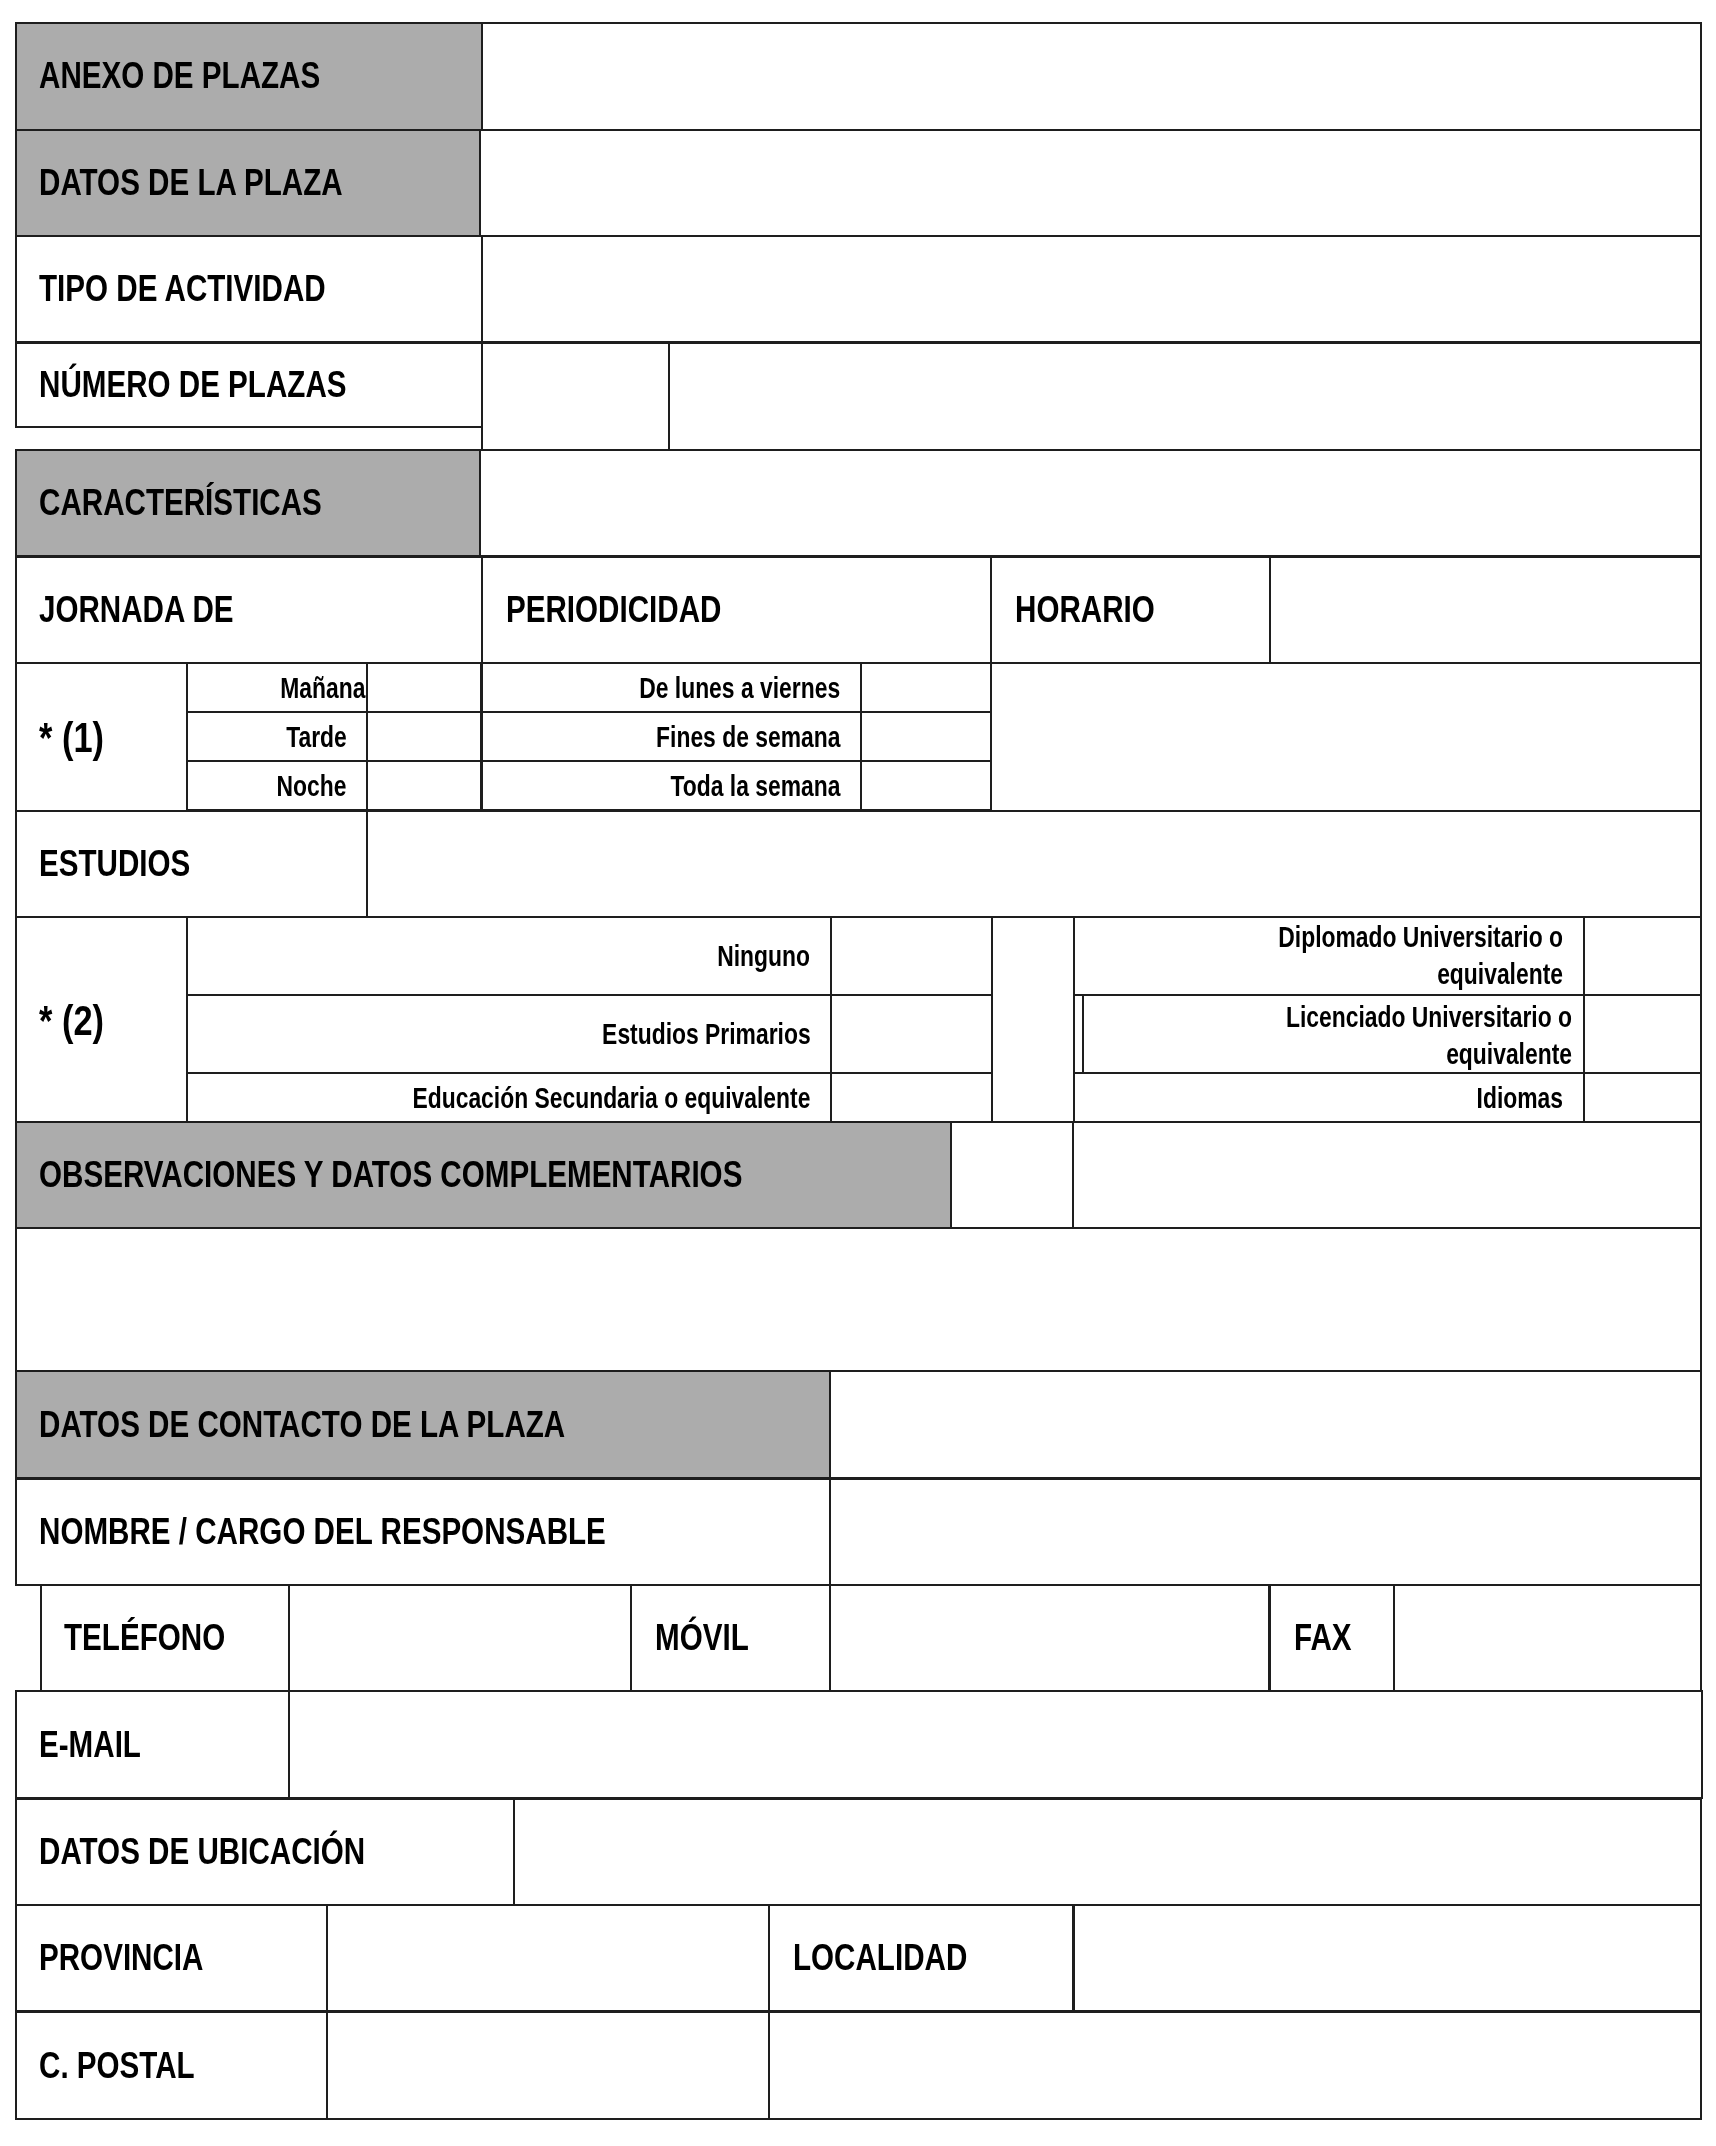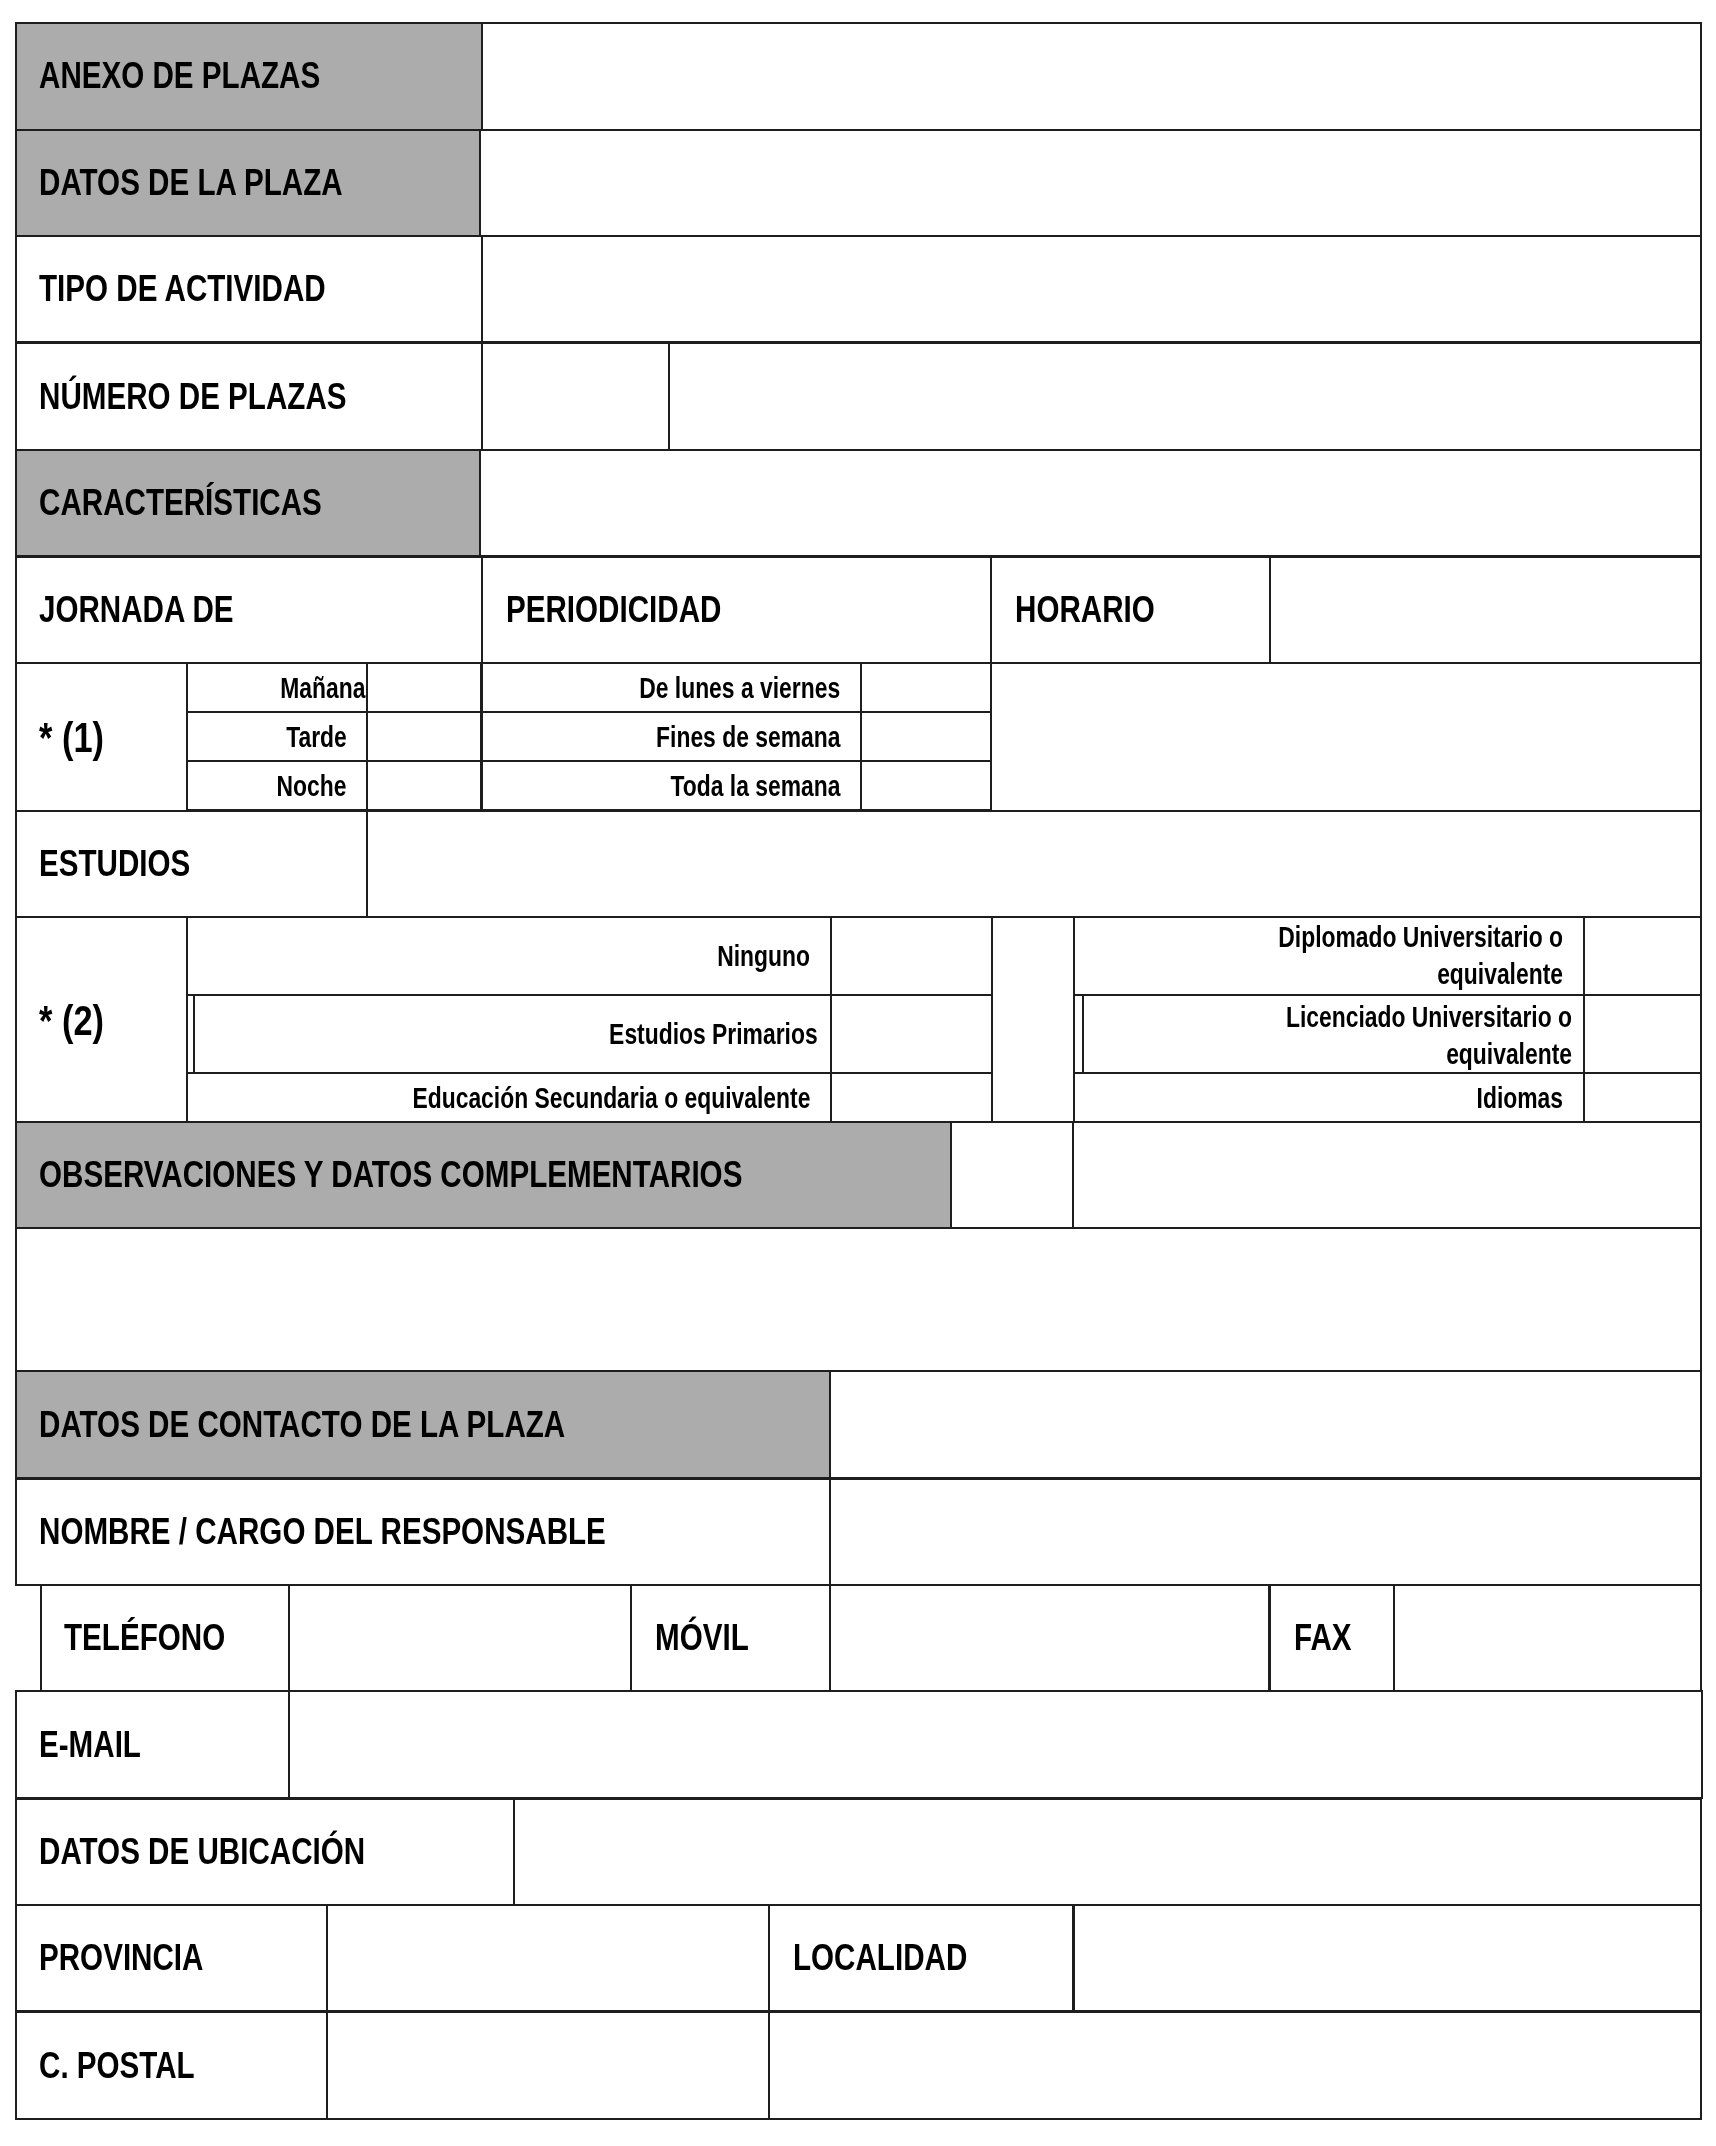--- a/index.html
+++ b/index.html
@@ -41,7 +41,7 @@
   <span class="field"></span>
 </div>
 
-<div class="cell" style="left:15.8px;top:343px;width:468px;height:109px;text-align:right;">
+<div class="cell" style="left:15.8px;top:343px;width:468px;height:86px;text-align:right;">
   <div class="lbl"><span>NÚMERO DE PLAZAS</span></div>
 </div>
 <div class="cell" style="left:482px;top:343px;width:189px;height:109px;">

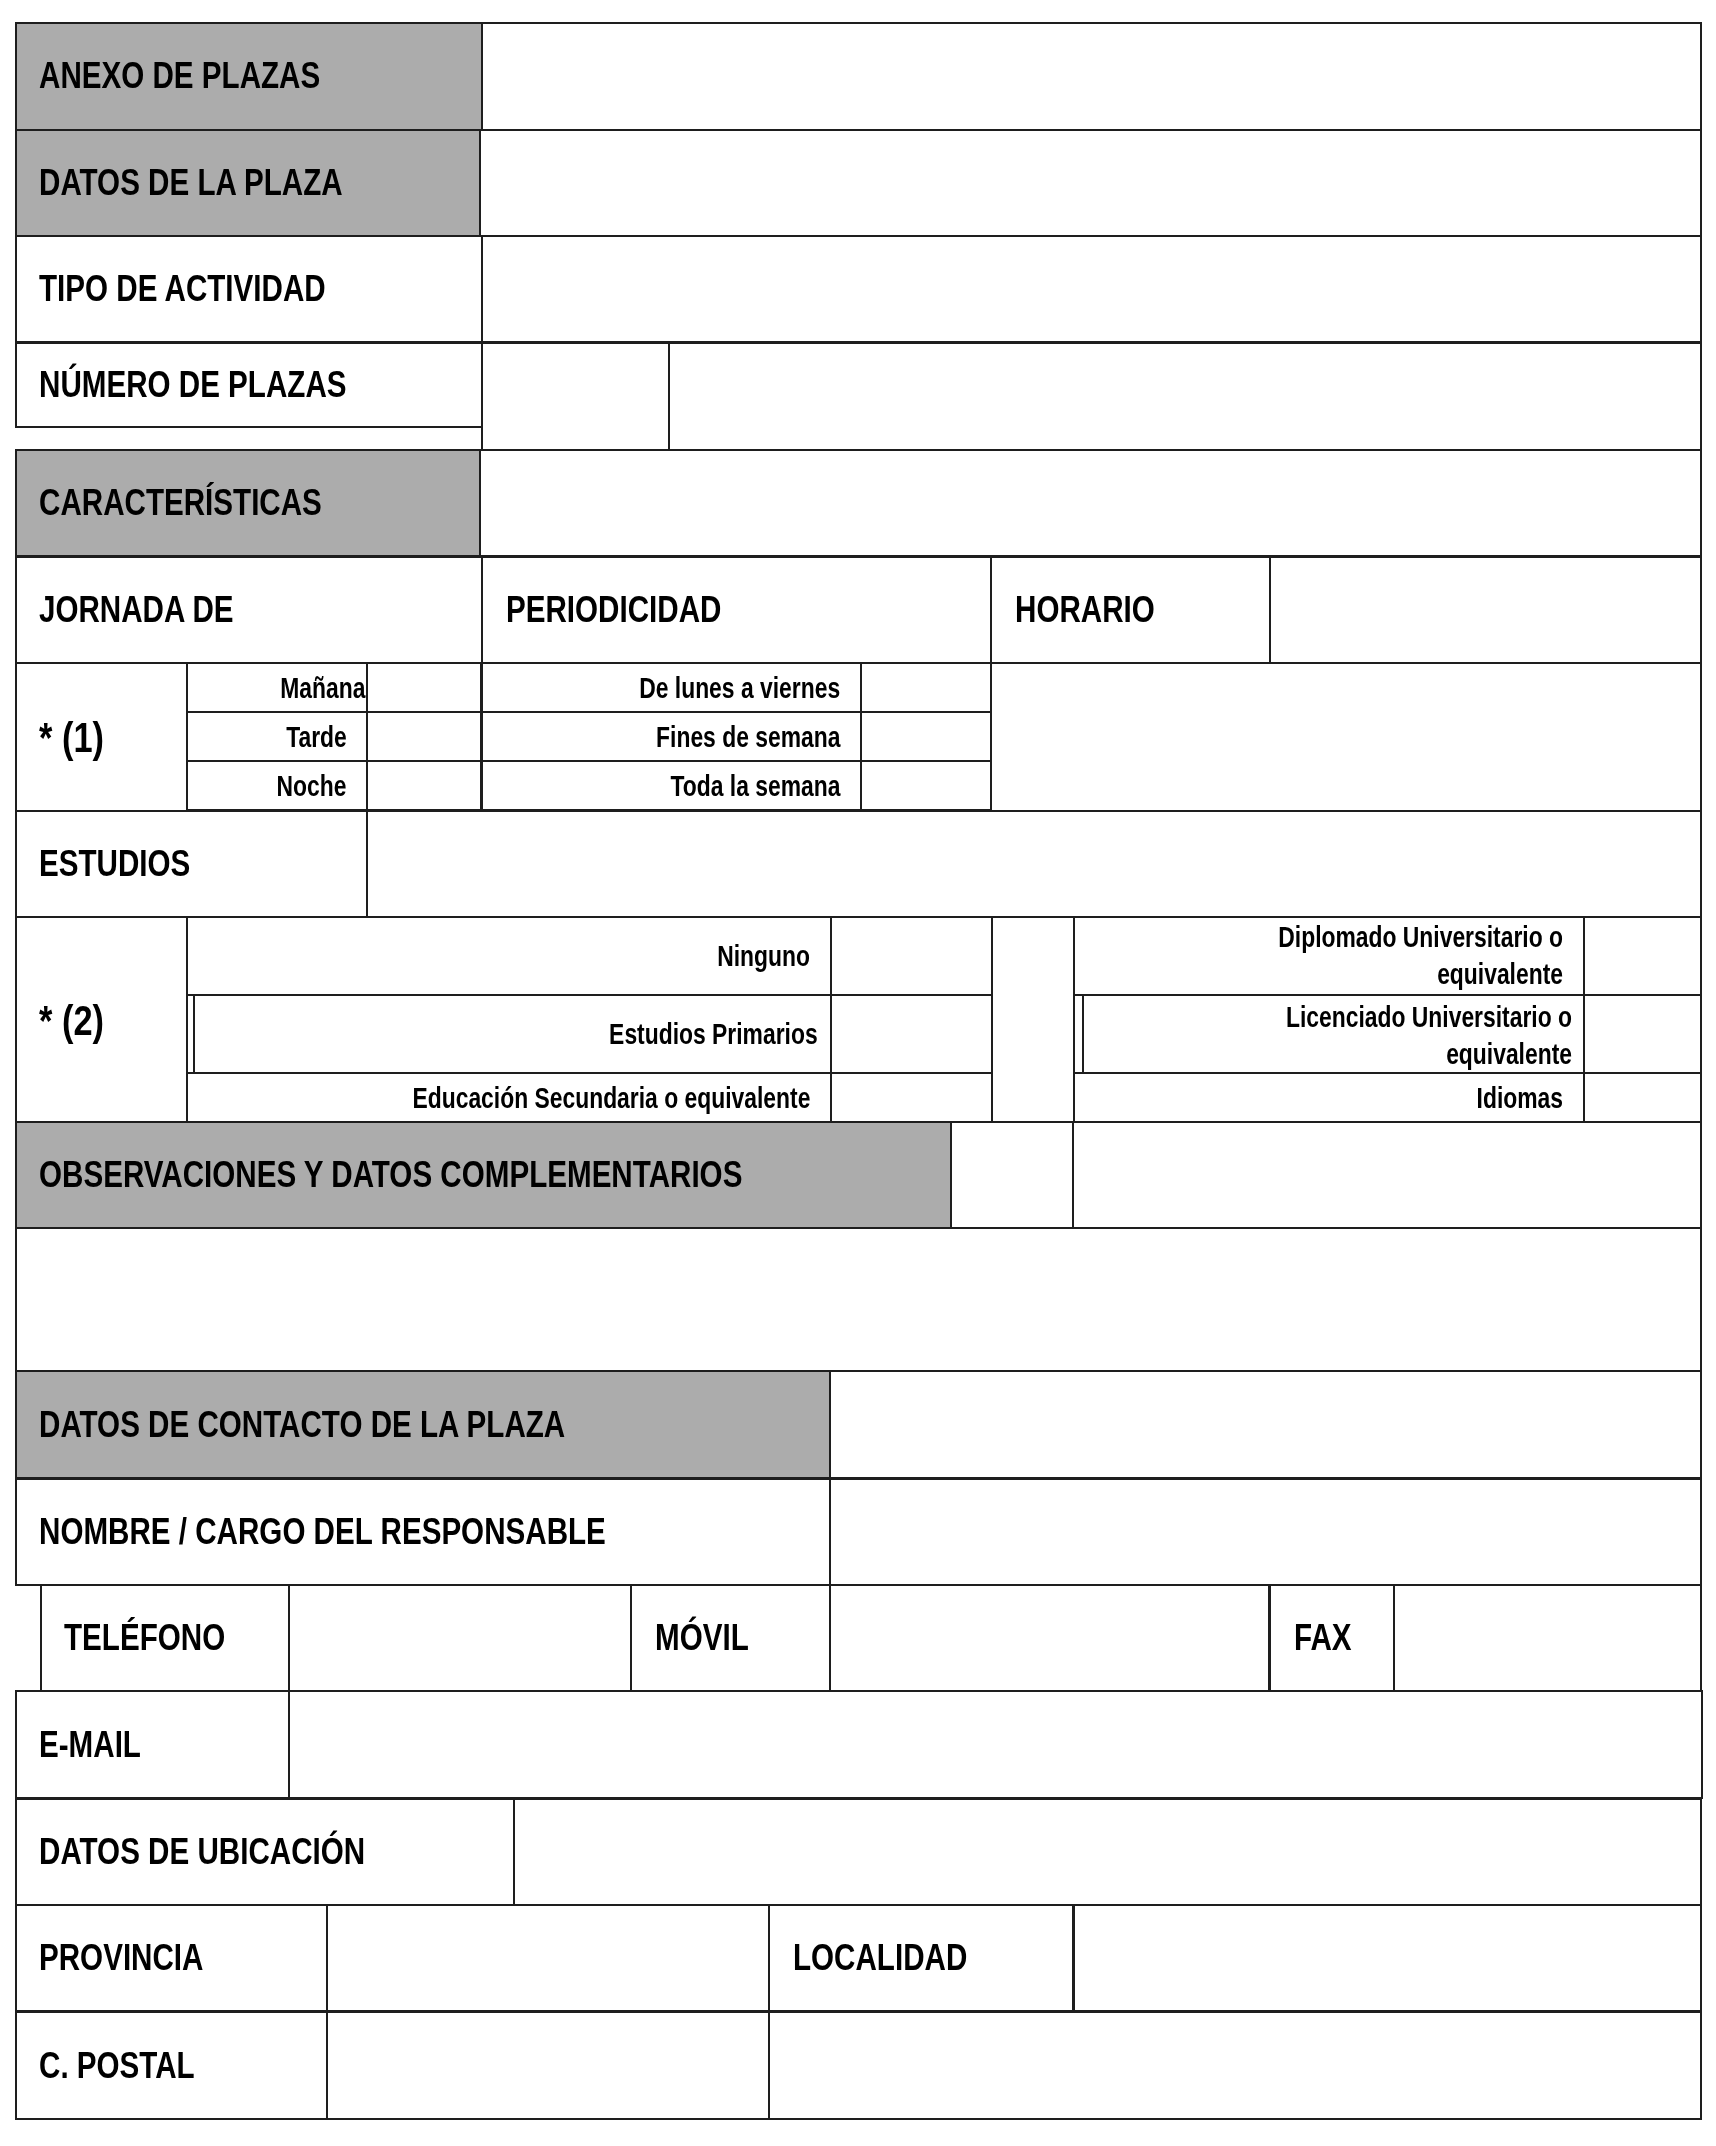--- a/index.html
+++ b/index.html
@@ -131,7 +131,7 @@
 <div class="cell" style="left:831px;top:917px;width:163px;height:80px;">
   <span class="field"></span>
 </div>
-<div class="cell" style="left:194px;top:995px;width:646px;height:80px;">
+<div class="cell" style="left:187px;top:995px;width:646px;height:80px;">
   <div class="sub"><span>Estudios Primarios</span></div>
 </div>
 <div class="cell" style="left:831px;top:995px;width:163px;height:80px;">

